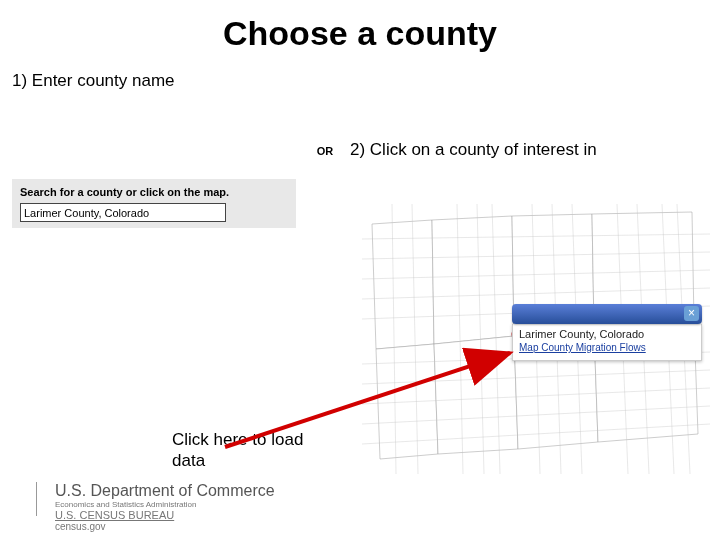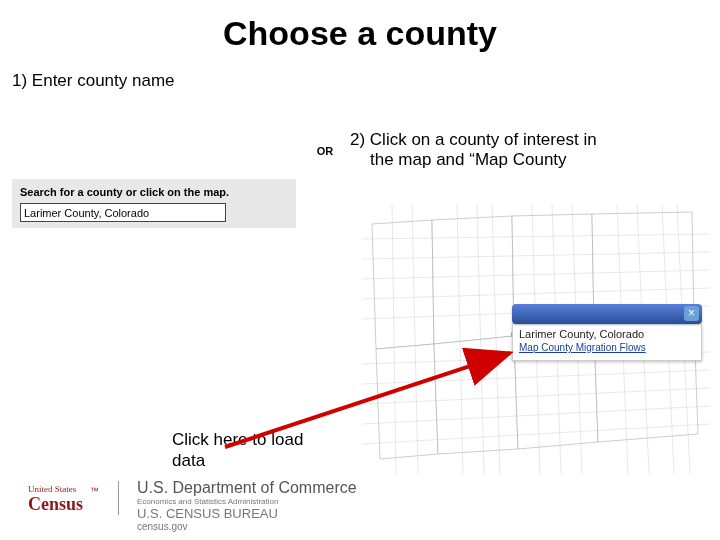--- a/index.html
+++ b/index.html
@@ -54,7 +54,6 @@
 
     <div class="right">
       <div class="instr2">2) Click on a county of interest in</div>
-      <div class="instr2-sub">the map and “Map County</div>
     </div>
   </div>
 

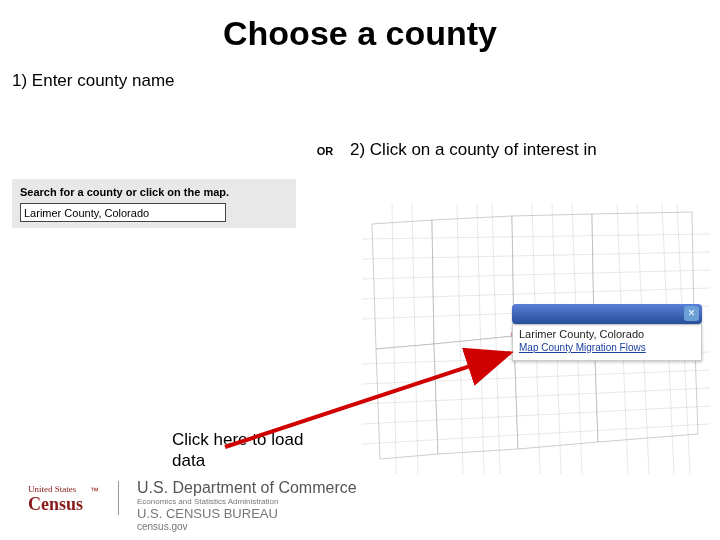--- a/index.html
+++ b/index.html
@@ -128,13 +128,6 @@
   </svg>
 
   <div class="footer">
-    <div class="census-logo">
-      <svg viewBox="0 0 72 36" width="72" height="36">
-        <text x="0" y="12" font-family="Georgia, serif" font-size="9" fill="#8a1a1a">United States</text>
-        <text x="0" y="30" font-family="Georgia, serif" font-size="18" font-weight="bold" fill="#8a1a1a">Census</text>
-        <text x="62" y="14" font-size="9" fill="#8a1a1a">™</text>
-      </svg>
-    </div>
     <div class="footer-sep"></div>
     <div class="footer-txt">
       <div class="l1">U.S. Department of Commerce</div>

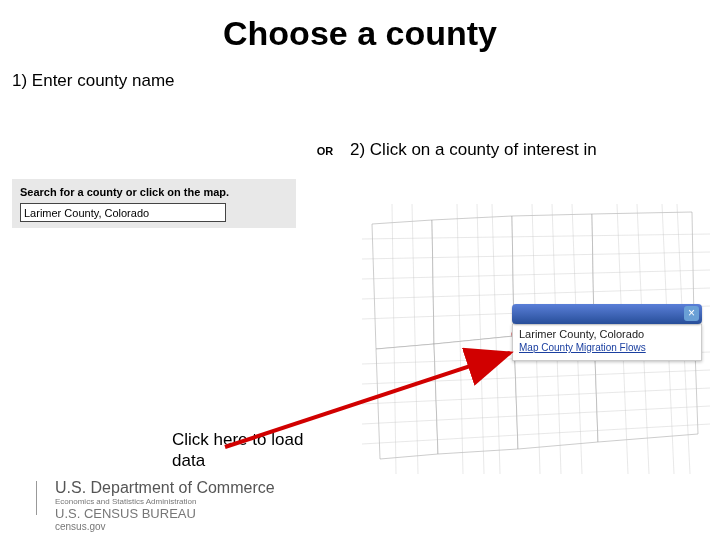--- a/index.html
+++ b/index.html
@@ -28,7 +28,7 @@
   .footer-sep { border-left:1px solid #999; height:34px; margin:0 8px; }
   .footer-txt .l1 { font-size:16px; color:#555;margin-top:16px; }
   .footer-txt .l2 { font-size:8px; color:#777; }
-  .footer-txt .l3 { font-size:13px; color:#777; }
+  .footer-txt .l3 { font-size:11px; color:#777;text-decoration:underline; }
   .footer-txt .l4 { font-size:10px; color:#777; }
   .census-logo { width:72px; }
   .census-logo svg { display:block; }

